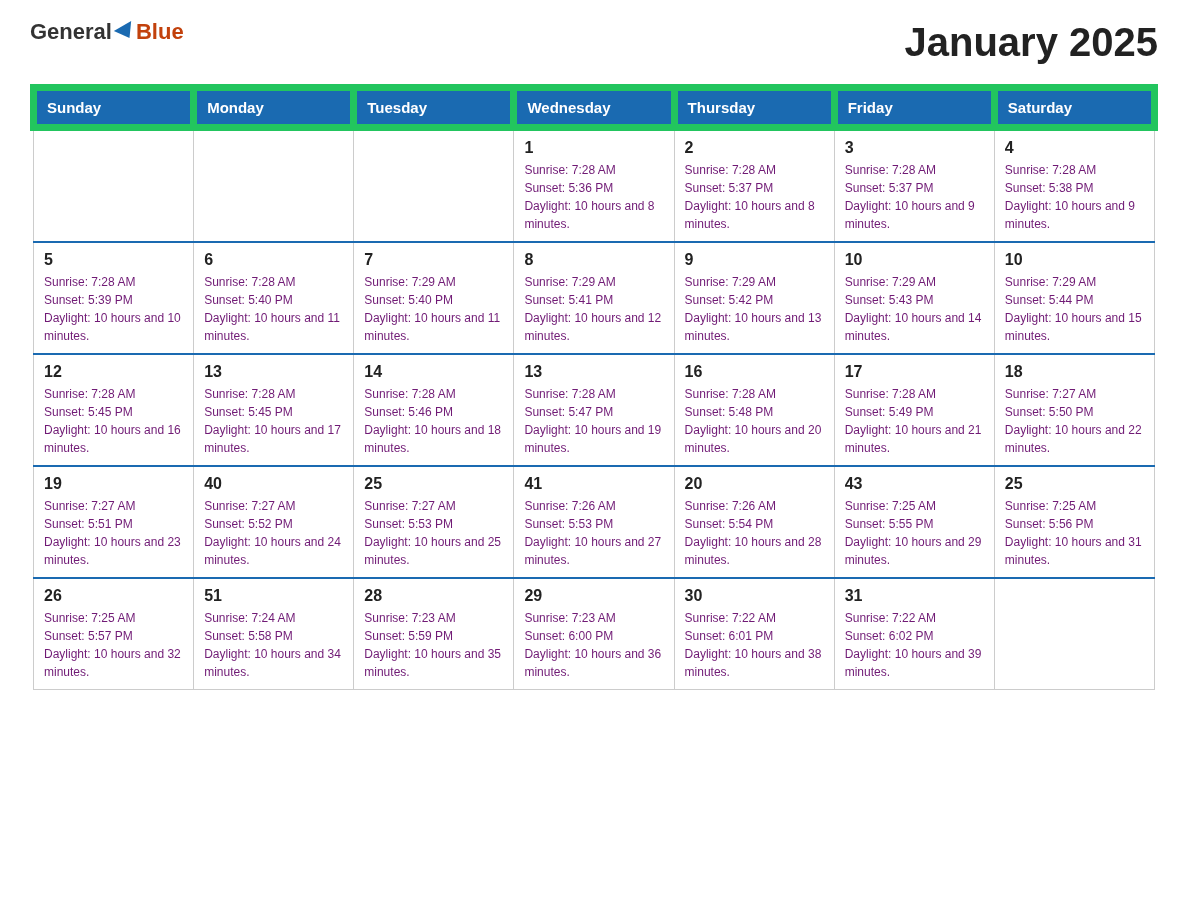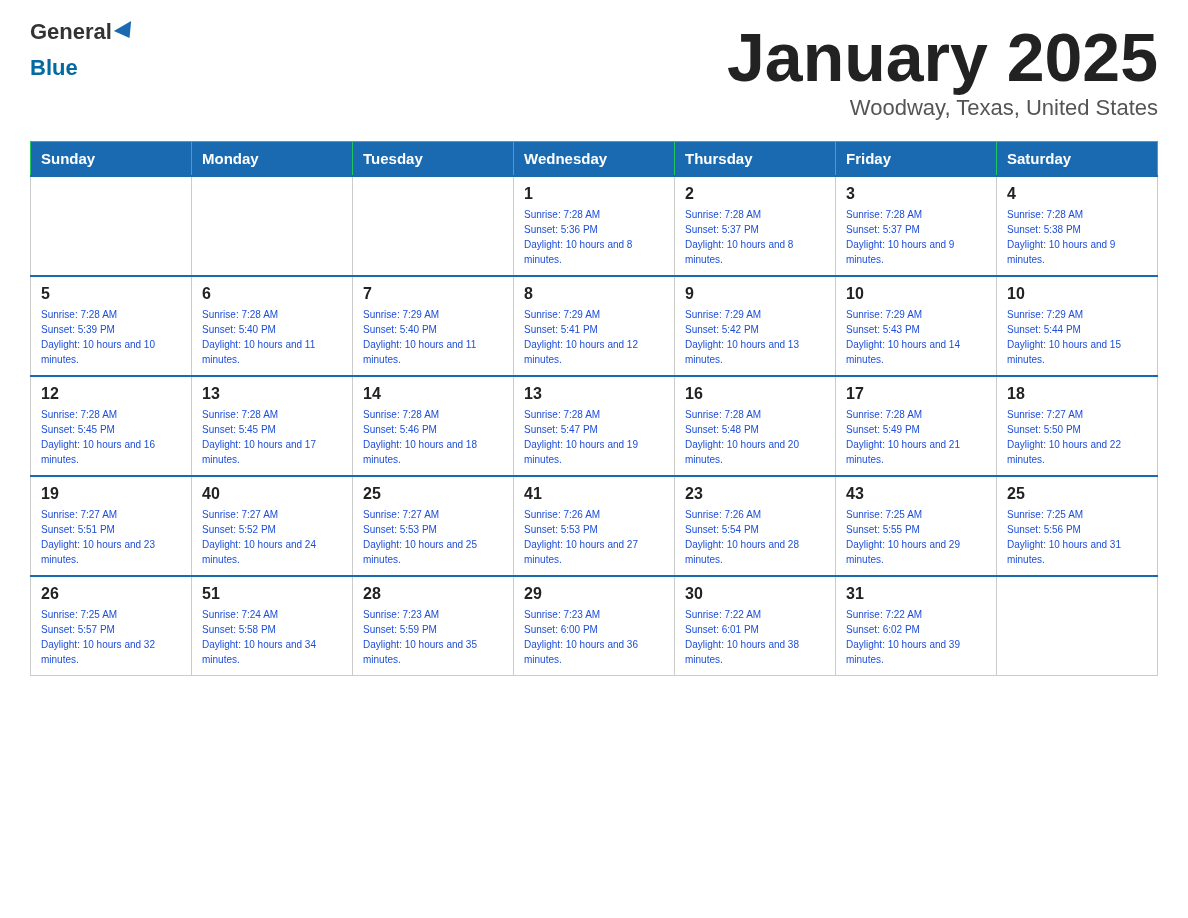--- a/index.html
+++ b/index.html
@@ -17,7 +17,7 @@
     }
     .logo {
       display: flex;
-      flex-direction: column;
+      flex-direction: row;
       font-size: 22px;
       font-weight: bold;
       line-height: 1.1;

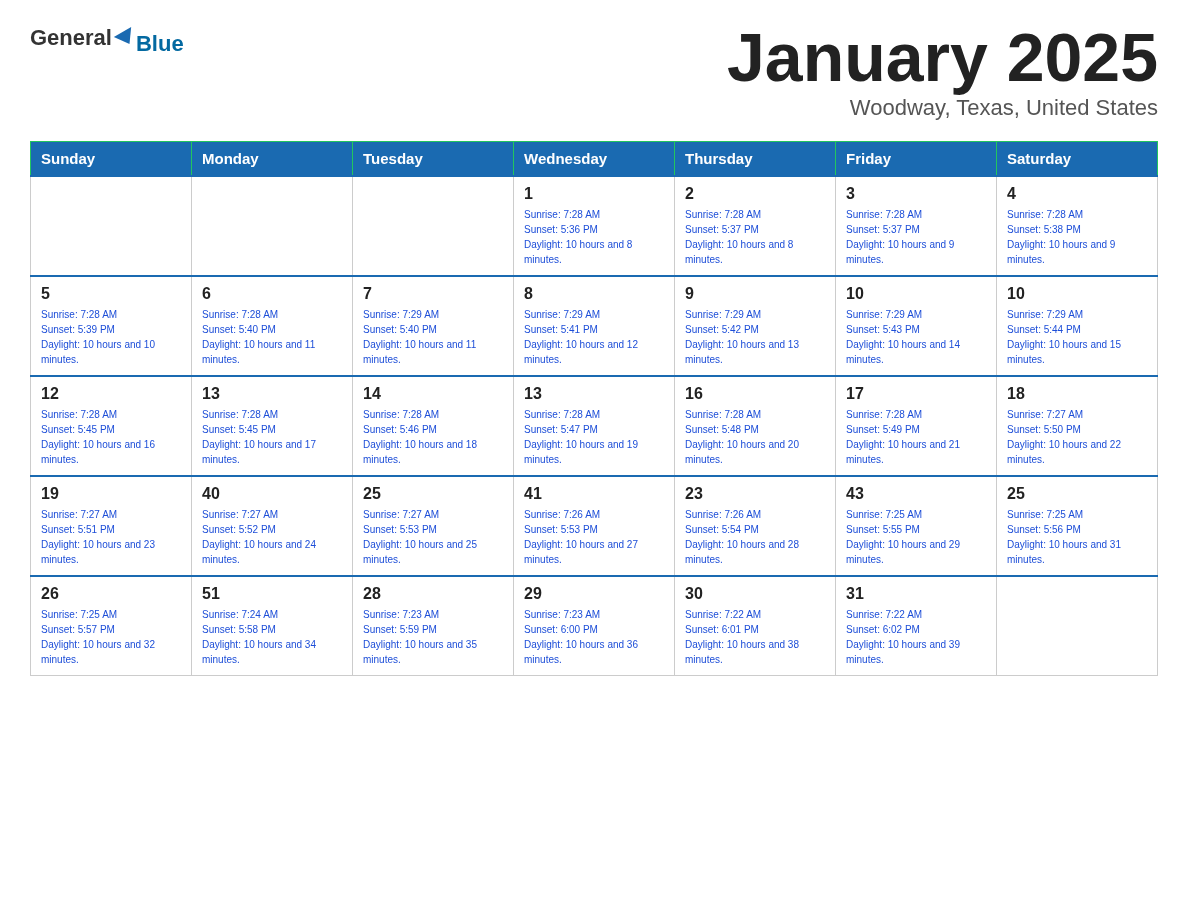--- a/index.html
+++ b/index.html
@@ -23,7 +23,7 @@
       line-height: 1.1;
     }
     .logo-general { color: #333; }
-    .logo-blue { color: #0369a1; margin-top: 12px; }
+    .logo-blue { color: #c2410c; }
     .logo-triangle {
       display: inline-block;
       width: 0;

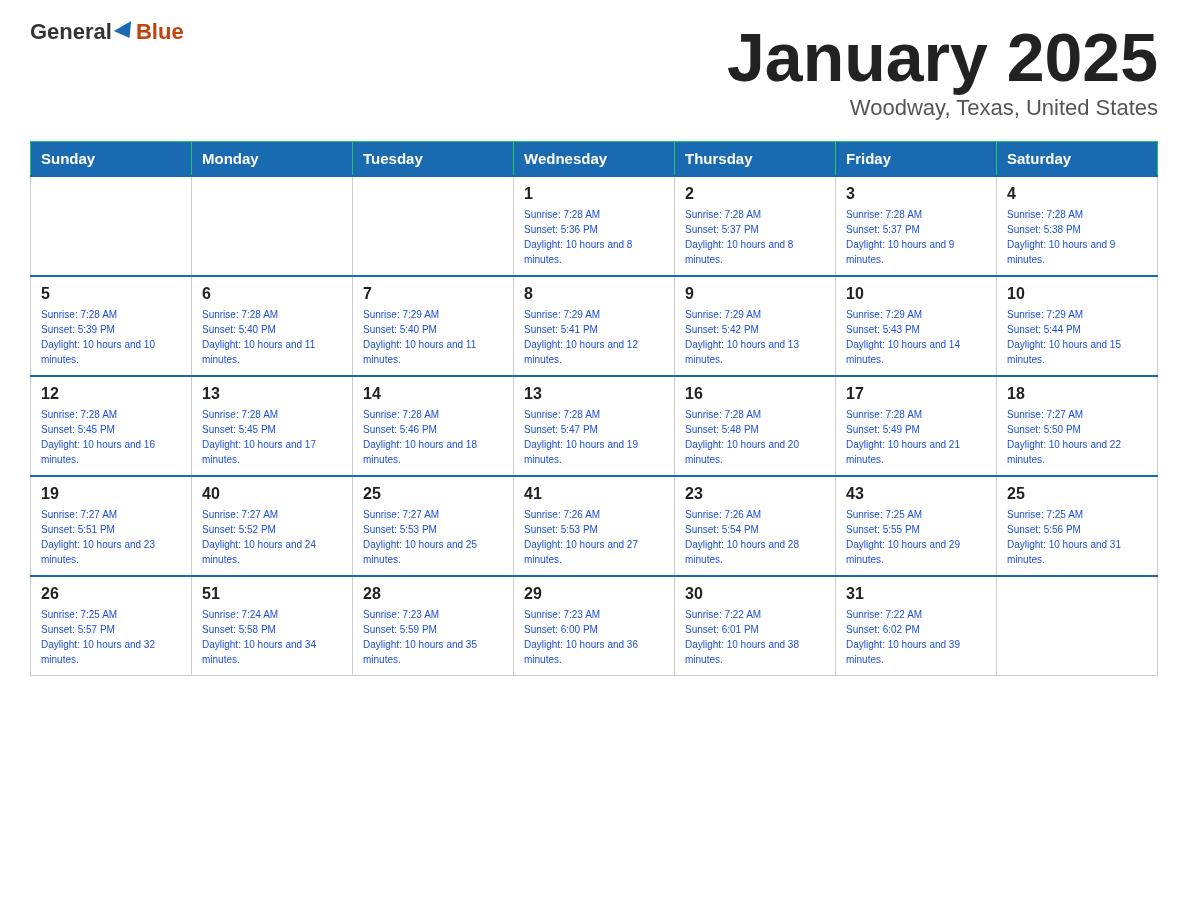--- a/index.html
+++ b/index.html
@@ -43,7 +43,7 @@
       text-align: right;
     }
     .title-section h1 {
-      font-size: 68px;
+      font-size: 40px;
       font-weight: 900;
       color: #222;
       line-height: 1.1;

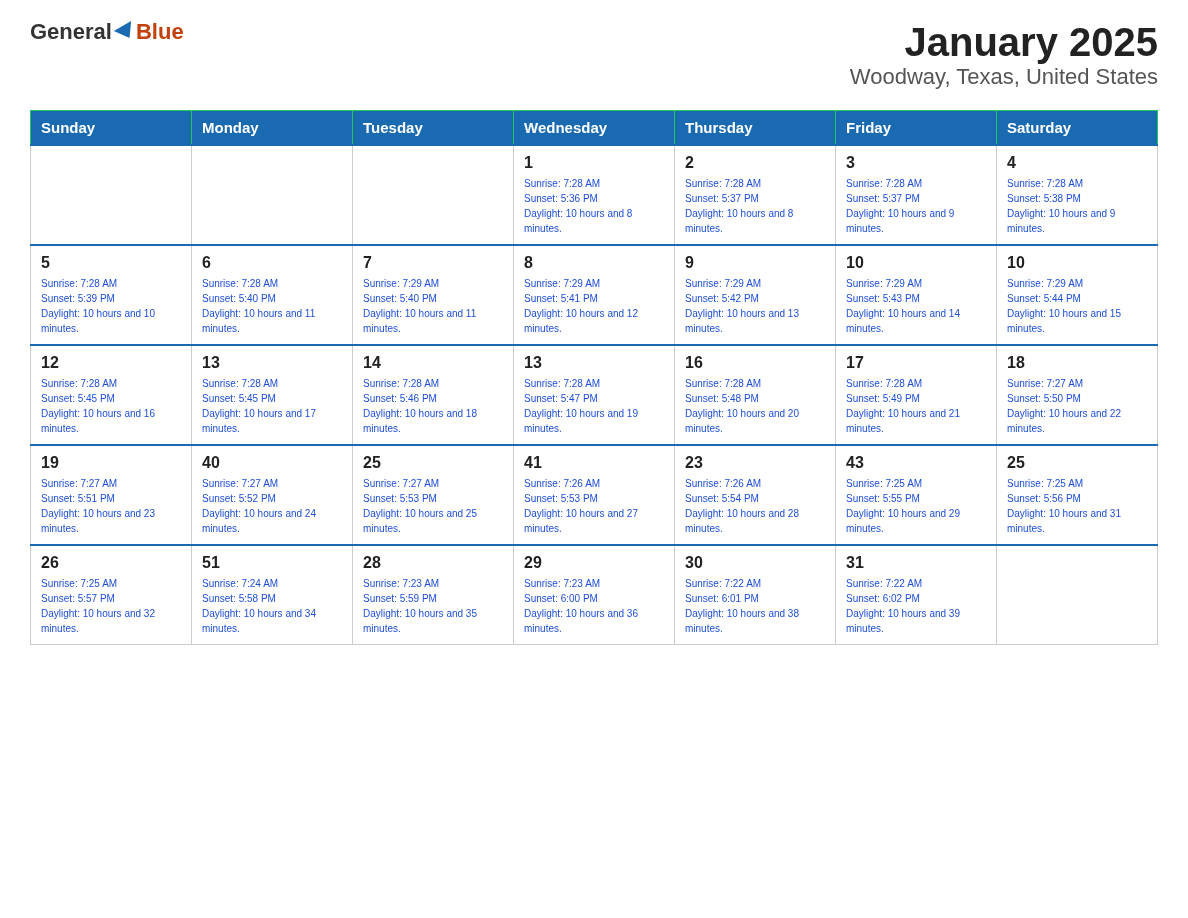--- a/index.html
+++ b/index.html
@@ -107,7 +107,6 @@
   </div>
   <div class="title-section">
     <h1>January 2025</h1>
-    <h2>Woodway, Texas, United States</h2>
   </div>
 </div>
 

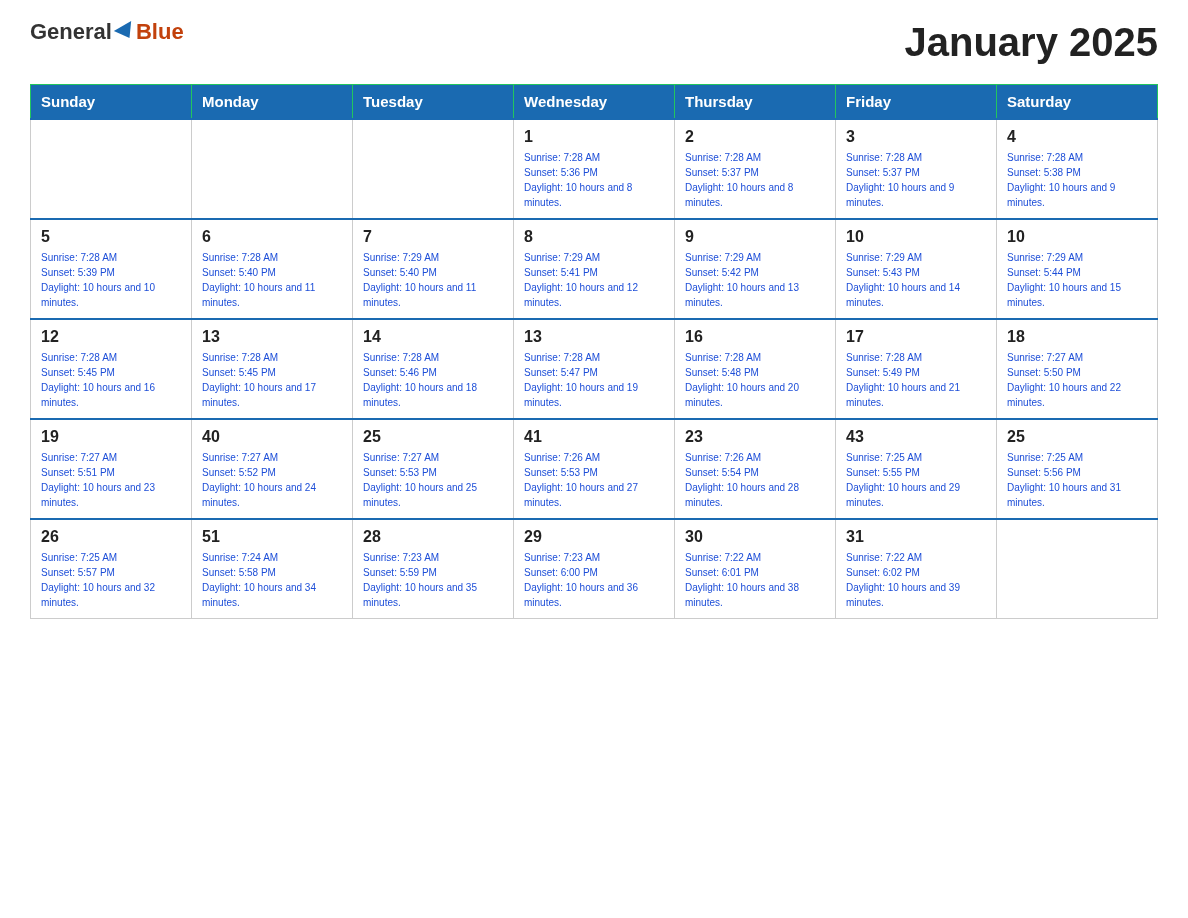--- a/index.html
+++ b/index.html
@@ -66,7 +66,7 @@
       font-weight: bold;
       padding: 8px 10px;
       text-align: left;
-      border: 1px solid #22c55e;
+      border: 7px solid #22c55e;
     }
     .calendar tbody td {
       vertical-align: top;

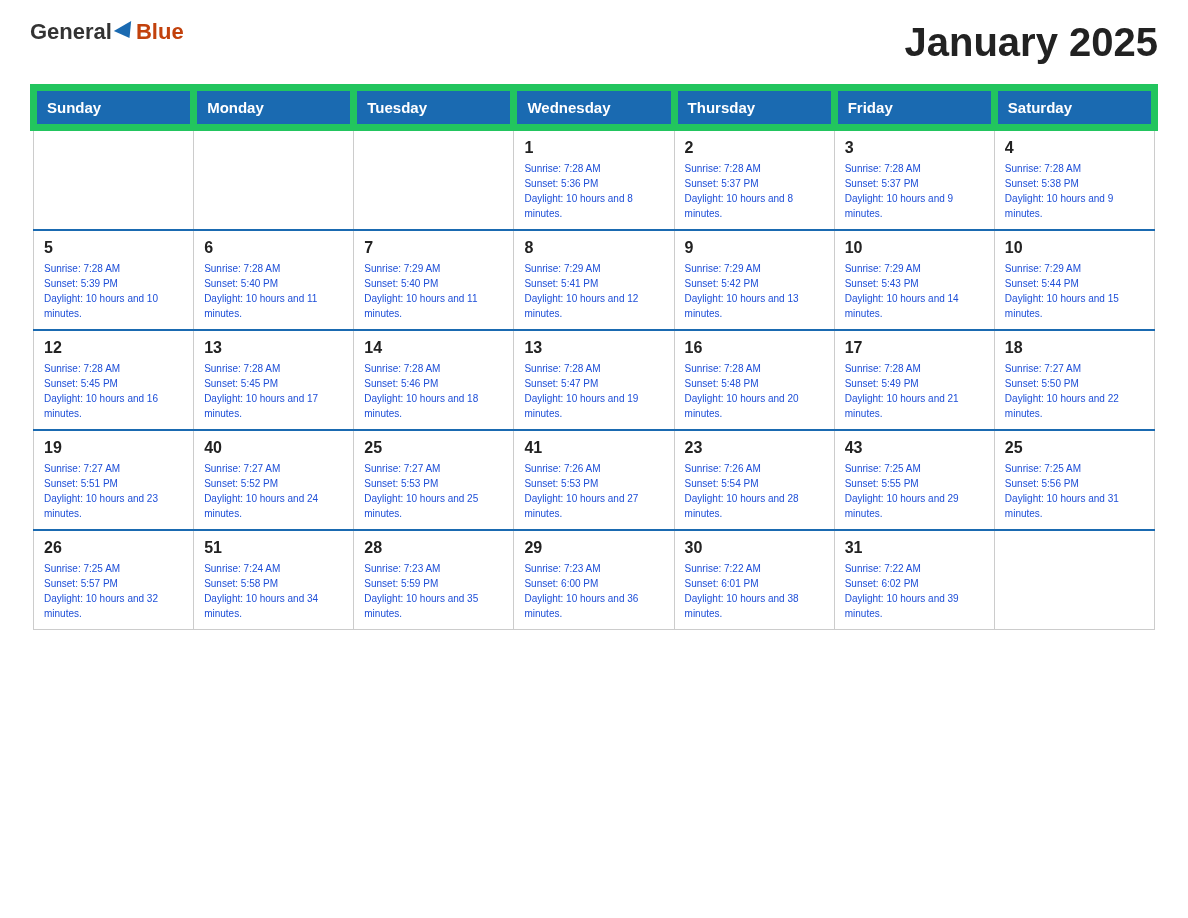--- a/index.html
+++ b/index.html
@@ -86,8 +86,8 @@
       margin-bottom: 4px;
     }
     .day-info {
-      font-size: 10px;
-      color: #1d4ed8;
+      font-size: 12px;
+      color: #701a75;
       line-height: 1.5;
     }
     .empty-cell {

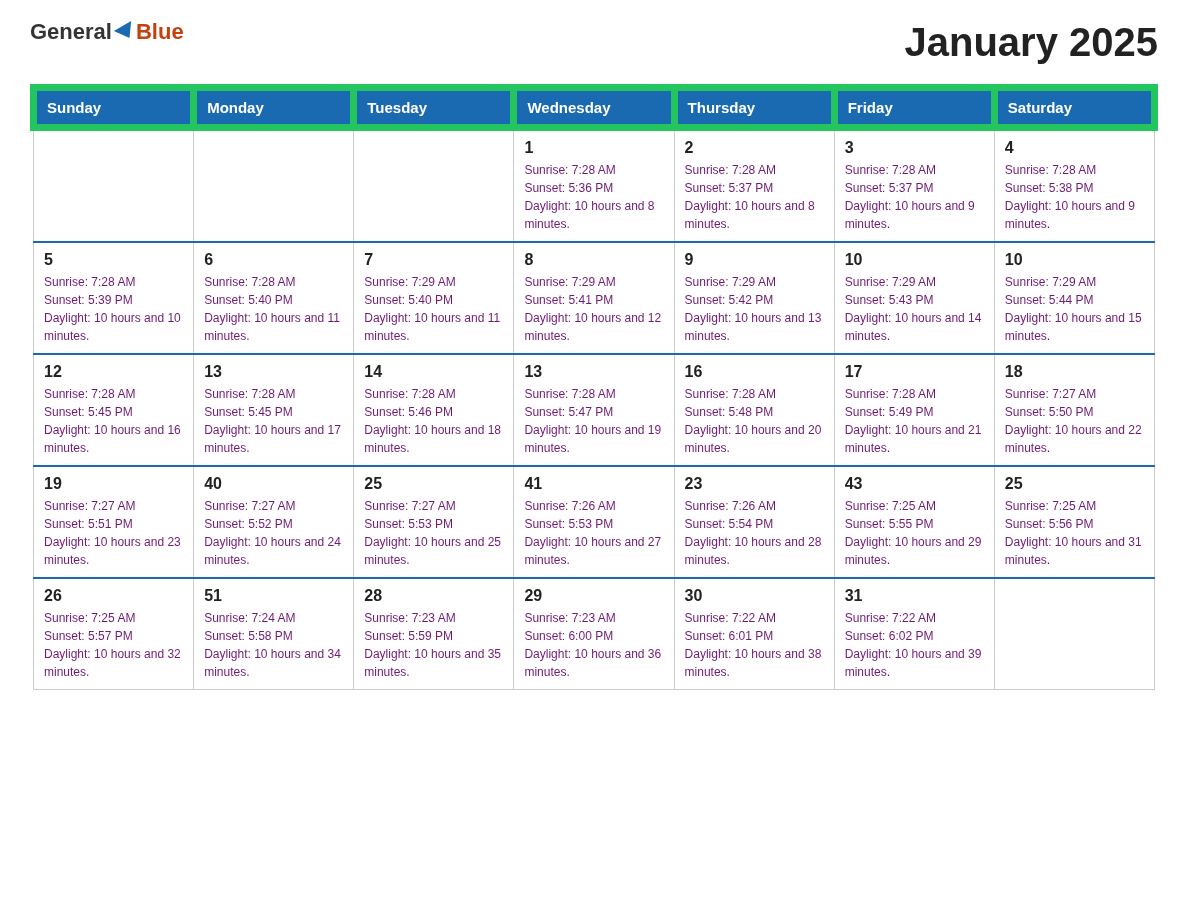--- a/index.html
+++ b/index.html
@@ -222,7 +222,7 @@
           <div class="day-info">Sunrise: 7:26 AM<br>Sunset: 5:53 PM<br>Daylight: 10 hours and 27 minutes.</div>
         </td>
         <td>
-          <span class="day-number">23</span>
+          <span class="day-number">20</span>
           <div class="day-info">Sunrise: 7:26 AM<br>Sunset: 5:54 PM<br>Daylight: 10 hours and 28 minutes.</div>
         </td>
         <td>

